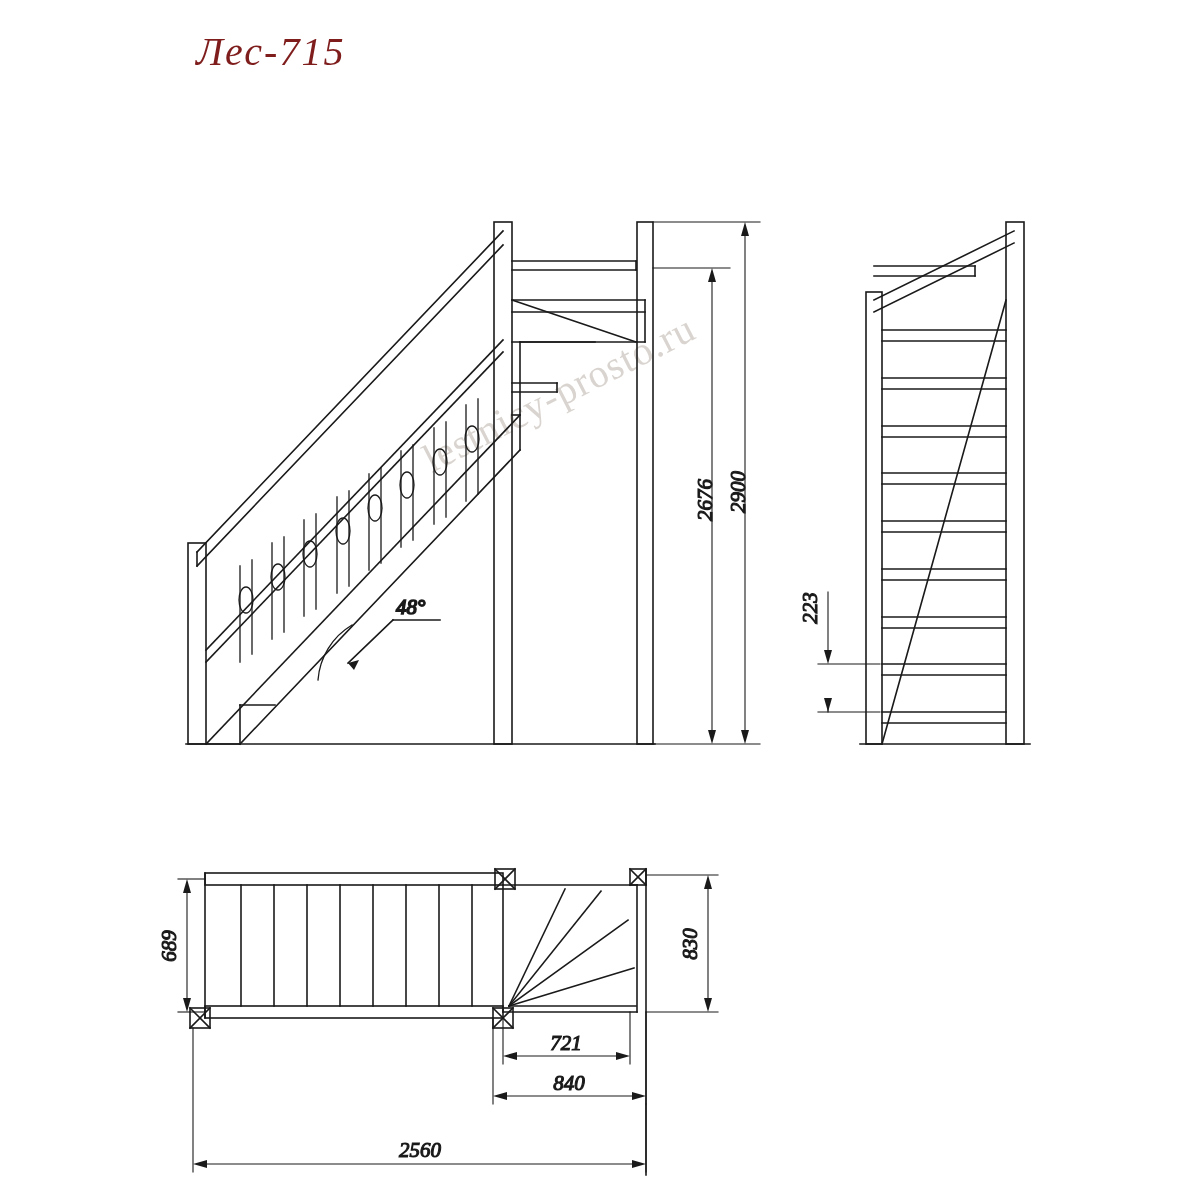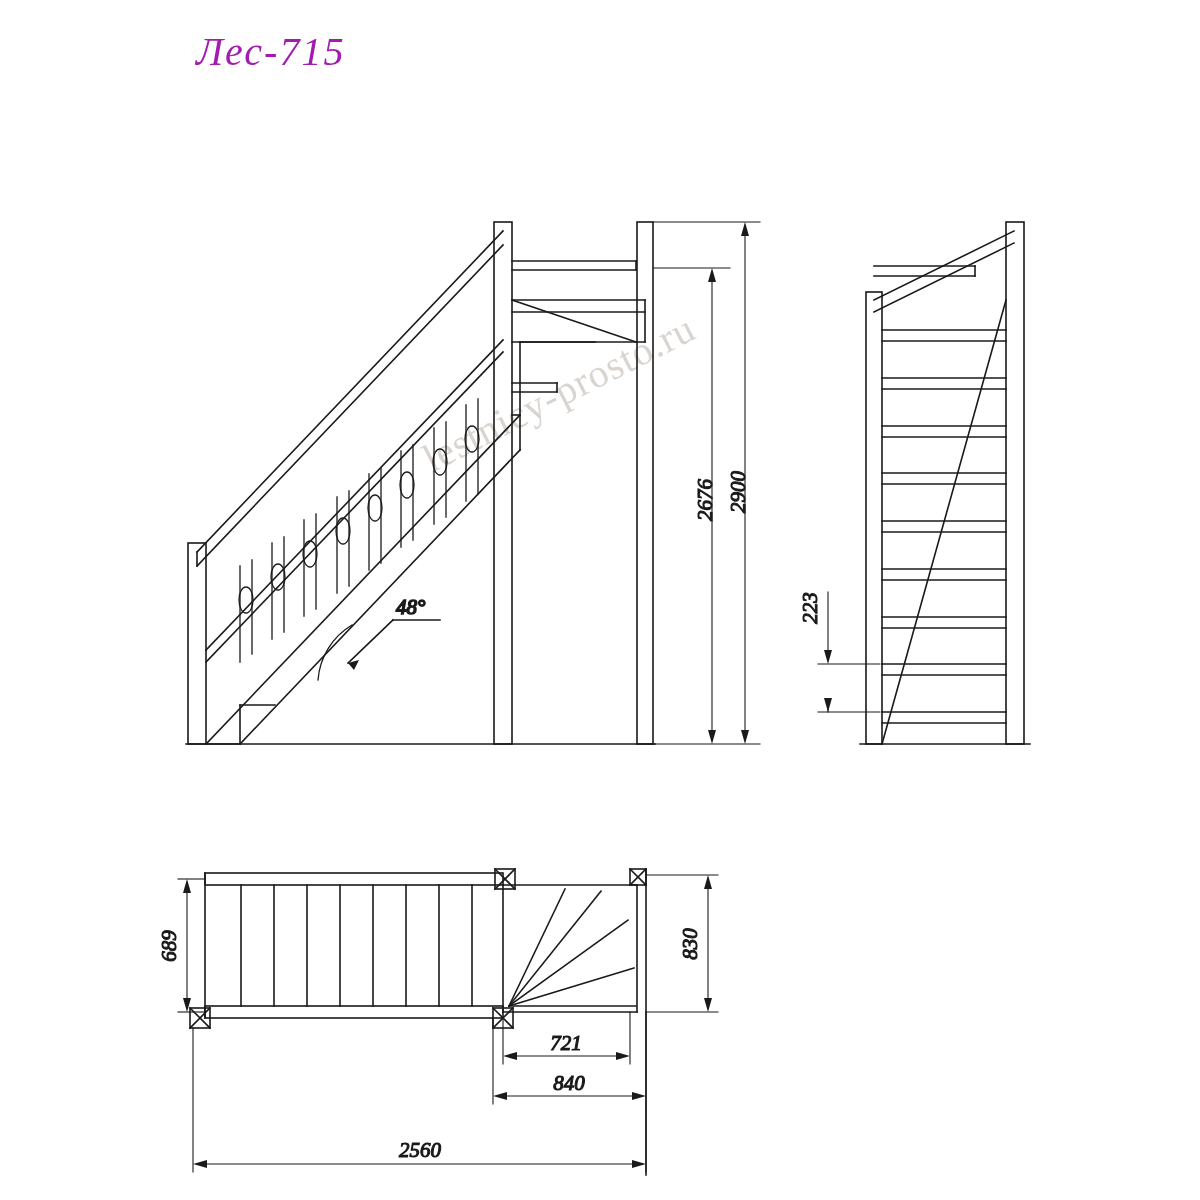--- a/index.html
+++ b/index.html
@@ -8,7 +8,7 @@
   #title{
     position:absolute;left:196px;top:28px;
     font-family:"Liberation Serif",serif;
-    font-style:italic;font-size:40px;letter-spacing:2px;color:#a21caf;
+    font-style:italic;font-size:40px;letter-spacing:2px;color:#7f1d1d;
     white-space:nowrap;
   }
   svg{position:absolute;left:0;top:0;}

